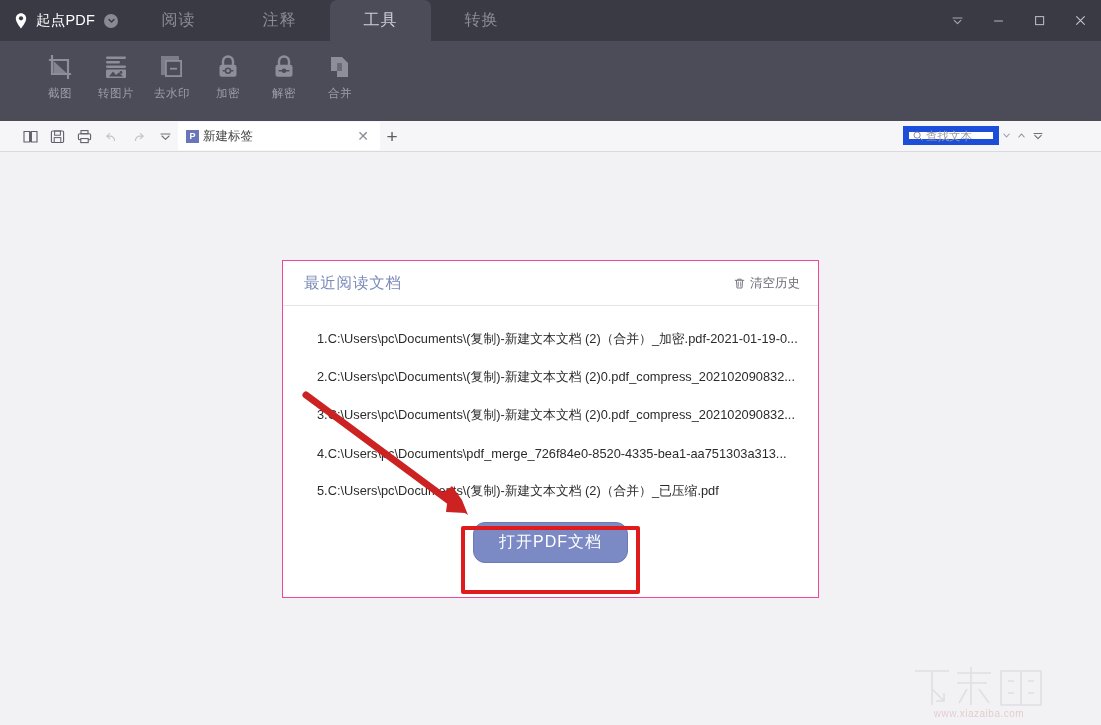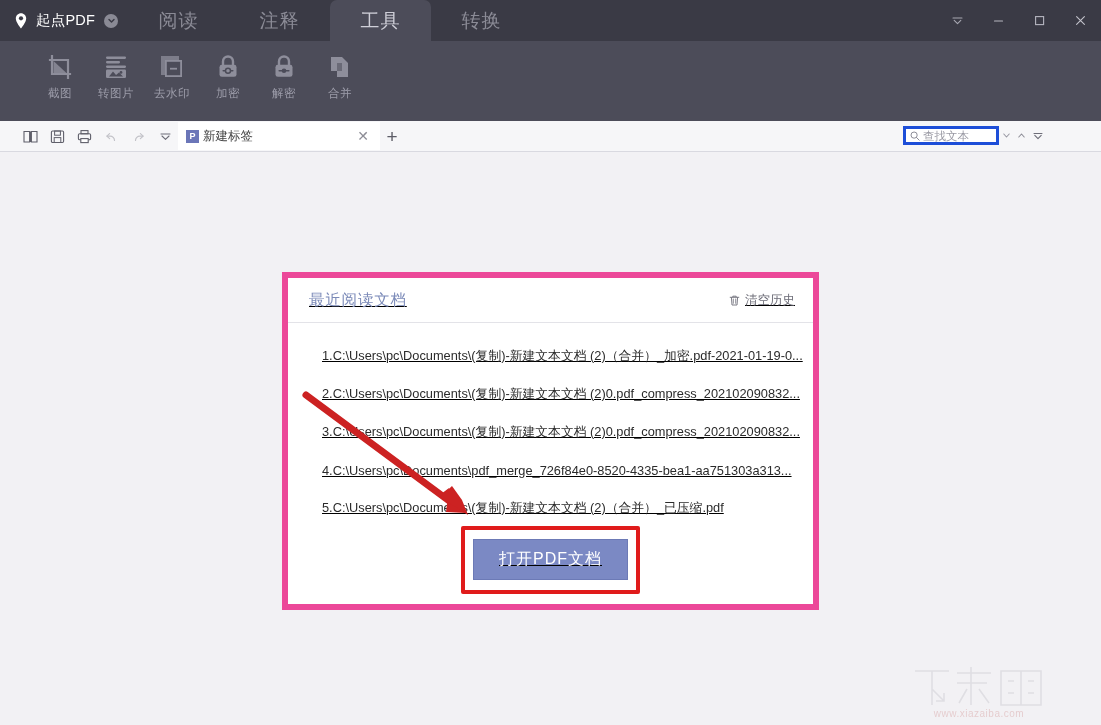--- a/index.html
+++ b/index.html
@@ -76,7 +76,7 @@
     align-items: center;
     justify-content: center;
     color: #8b8b96;
-    font-size: 19px;
+    font-size: 16px;
     letter-spacing: 1px;
     cursor: pointer;
     position: relative;

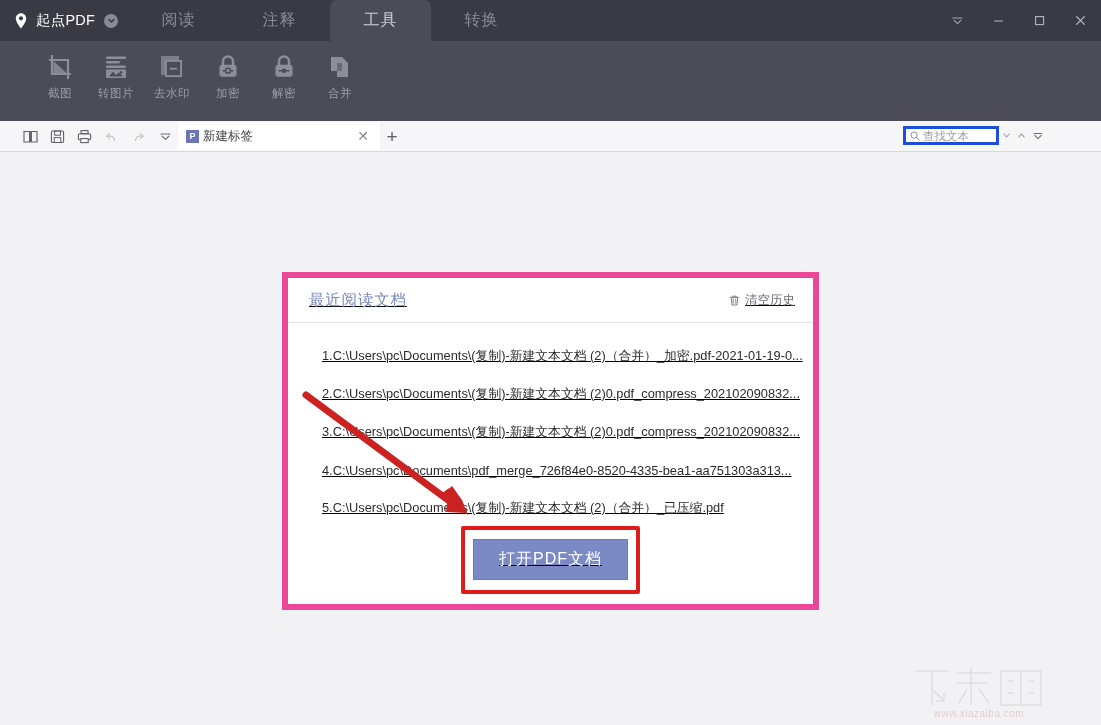--- a/index.html
+++ b/index.html
@@ -227,7 +227,7 @@
   .search-box {
     width: 96px;
     height: 19px;
-    border: 3px solid #1d4ed8;
+    border: 6px solid #1d4ed8;
     background: #fff;
     display: flex;
     align-items: center;

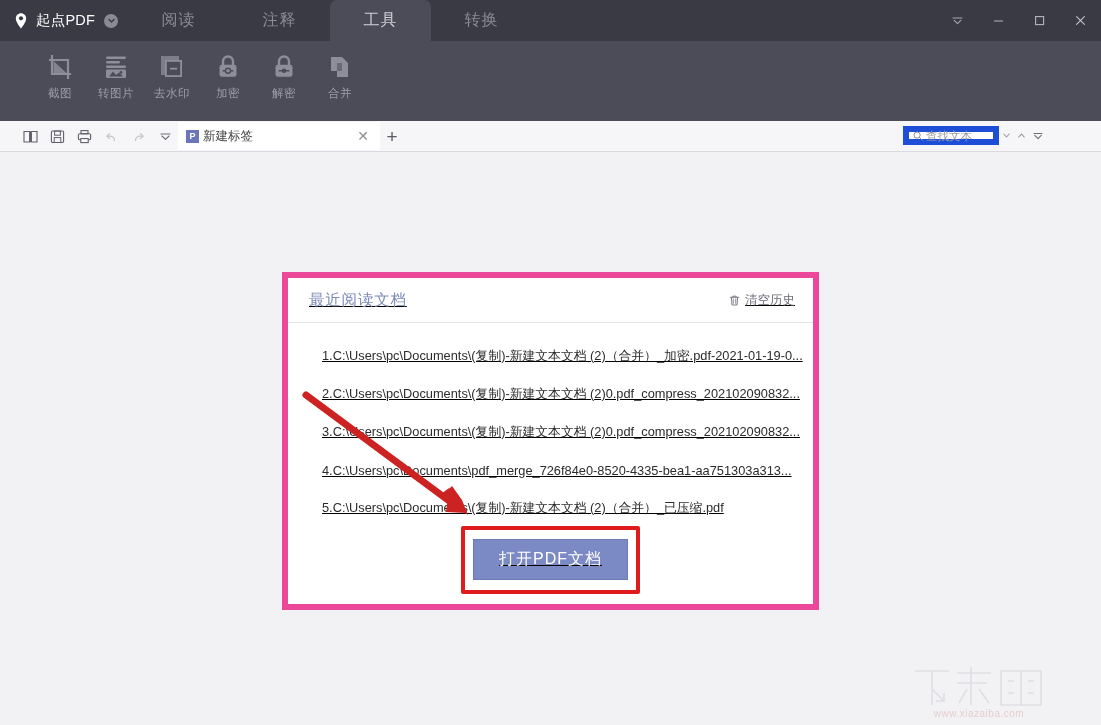--- a/index.html
+++ b/index.html
@@ -268,12 +268,11 @@
 
   .card {
     position: absolute;
-    left: 282px; top: 120px;
+    left: 282px; top: 108px;
     width: 537px;
     height: 338px;
     background: #ffffff;
-    border: 6px solid #ec4899;
-    text-decoration: underline;
+    border: 1px solid #ec4899;
   }
 
   .card-head {

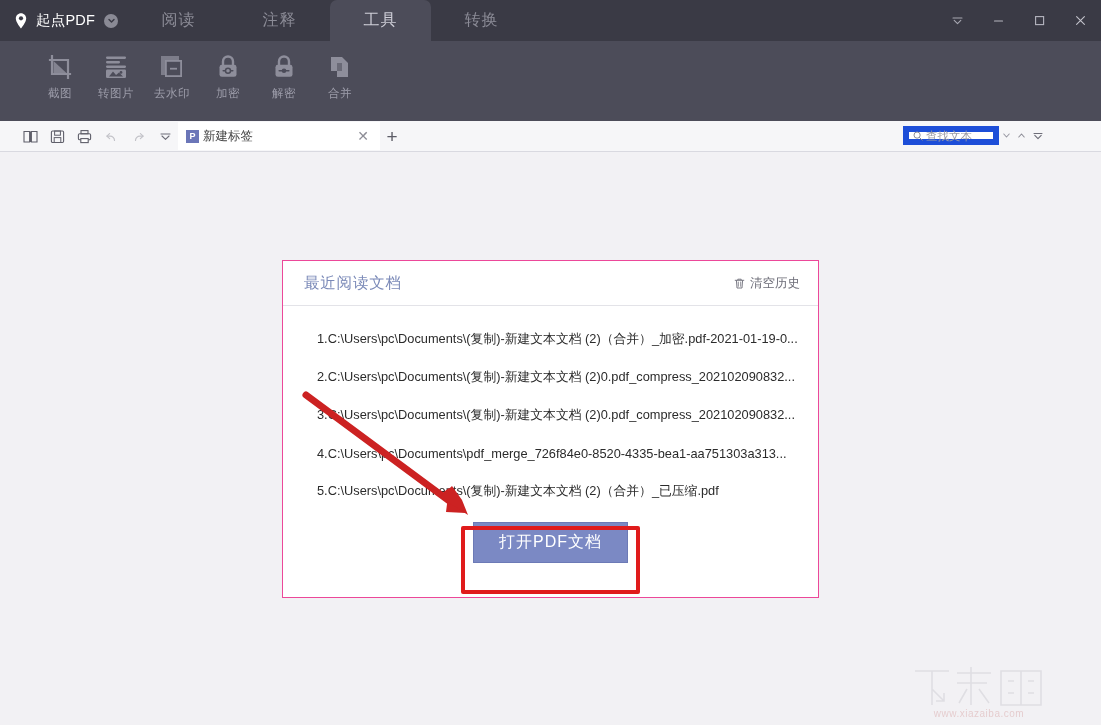--- a/index.html
+++ b/index.html
@@ -324,7 +324,7 @@
     height: 41px;
     background: #7b89c4;
     border: 1px solid #6c7ab6;
-    border-radius: 0;
+    border-radius: 12px;
     color: #ffffff;
     font-size: 16px;
     letter-spacing: 1px;

